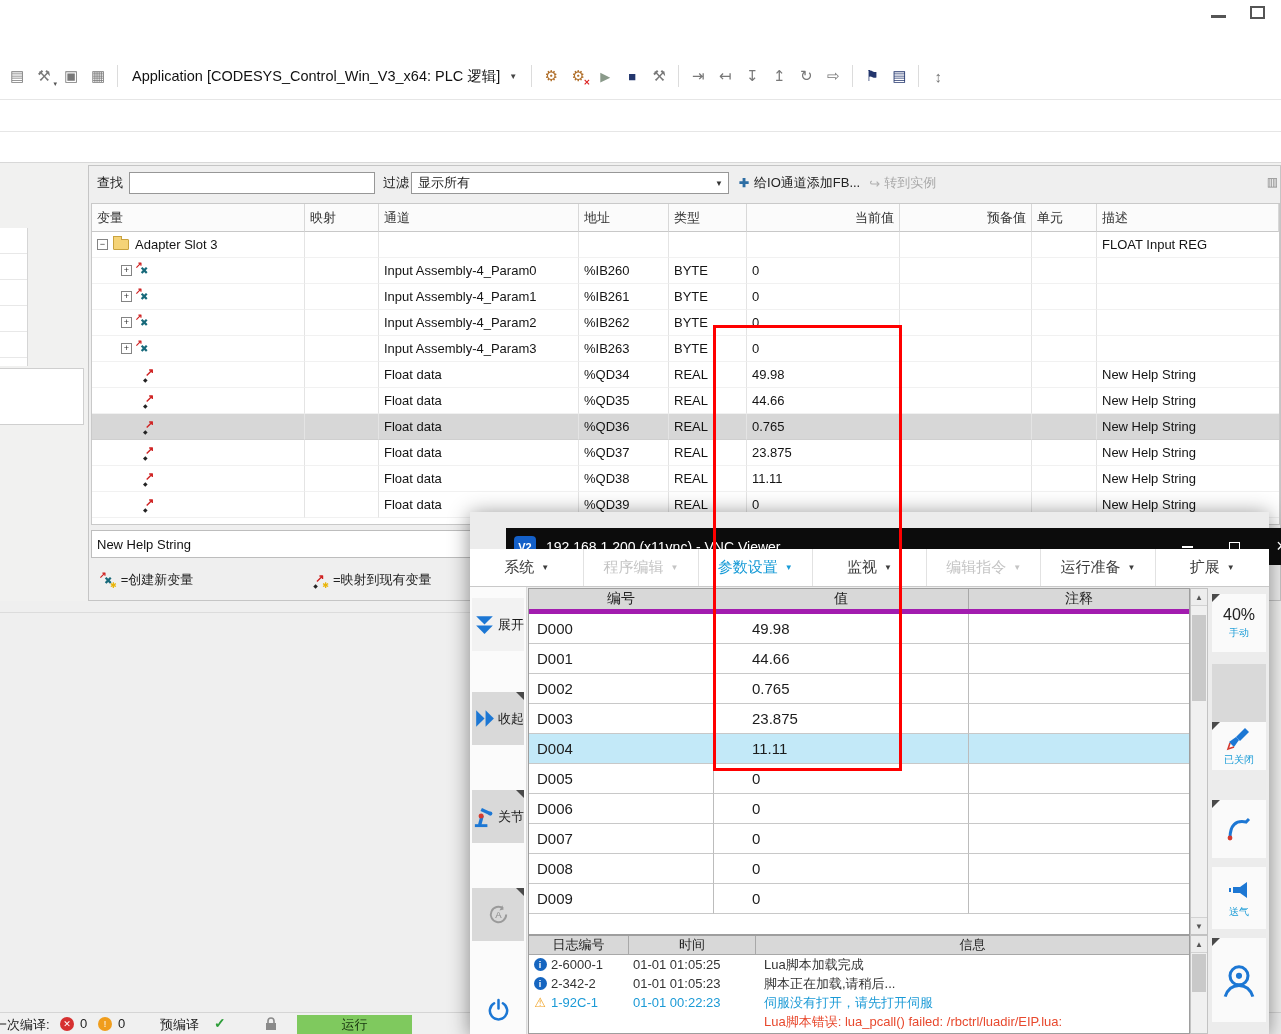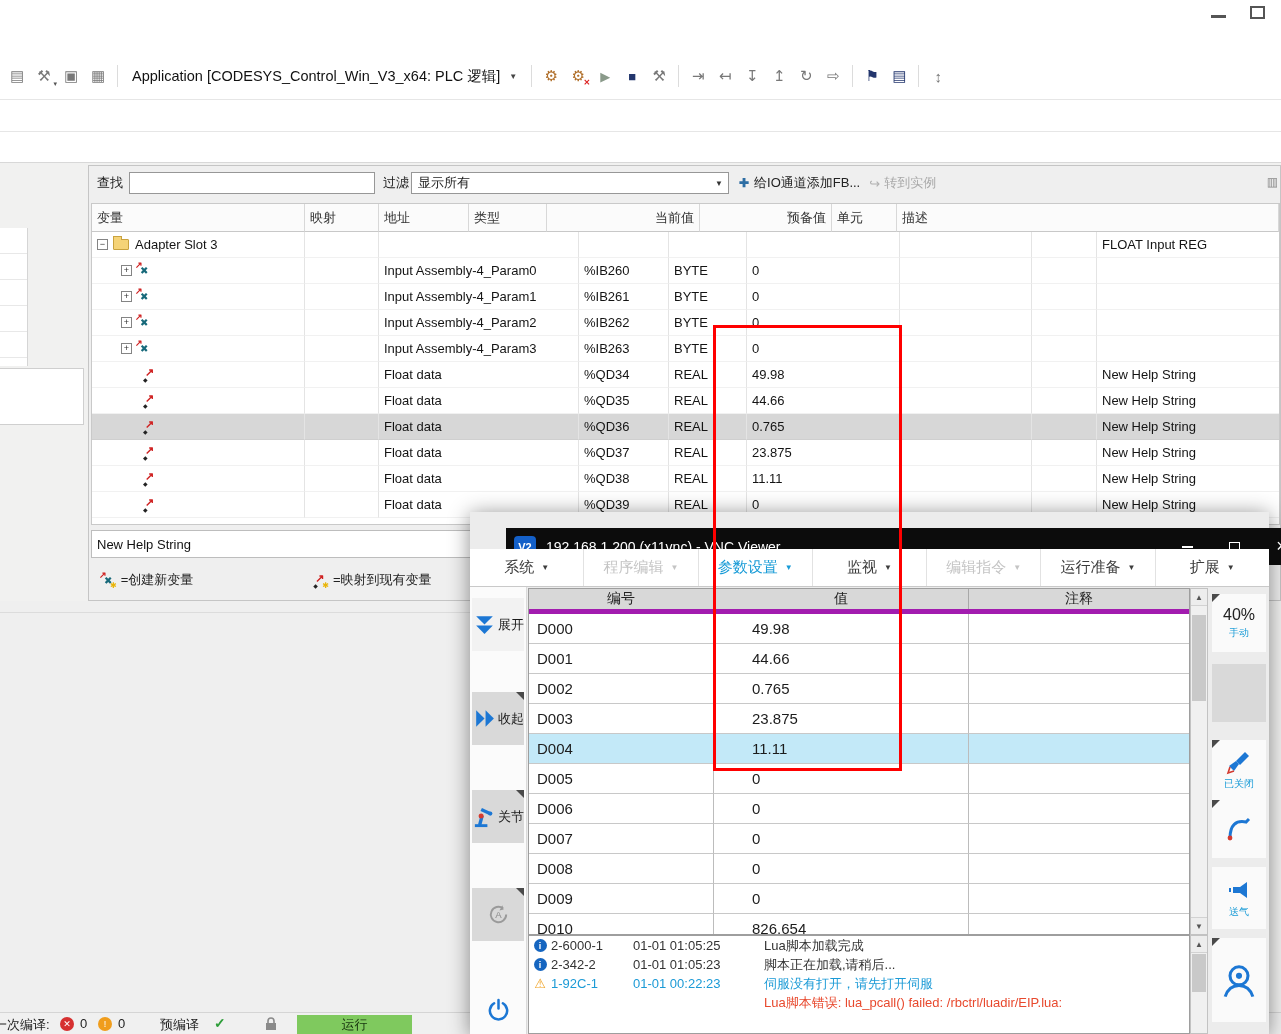--- a/index.html
+++ b/index.html
@@ -247,6 +247,7 @@
       <div class="row hd">
         <div class="c w-var">变量</div>
         <div class="c w-map">映射</div>
+        <div class="c w-ch">通道</div>
         <div class="c w-addr">地址</div>
         <div class="c w-type">类型</div>
         <div class="c w-val">当前值</div>

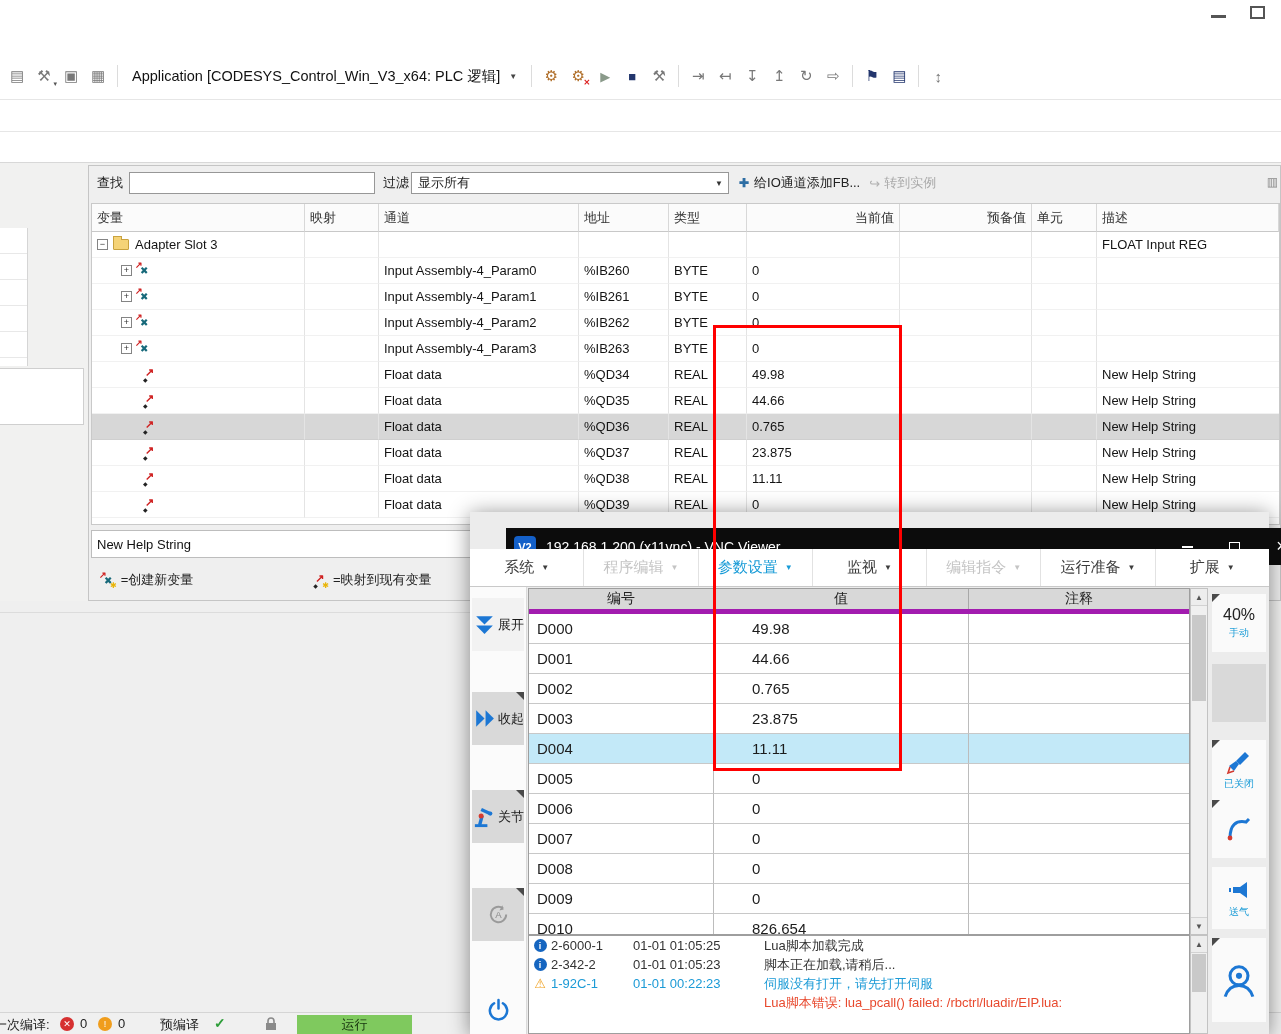--- a/index.html
+++ b/index.html
@@ -659,7 +659,7 @@
         <span class="rl">手动</span>
       </div>
       <div class="rbtn grayb" style="top:76px; height:58px"></div>
-      <div class="rbtn cornerL" style="top:152px; height:60px">
+      <div class="rbtn cornerL" style="top:134px; height:48px">
         <svg class="ri" viewBox="0 0 26 26">
           <path d="M19 3l4 4-9 9-4-4z" fill="#1c77d4"></path>
           <path d="M10 12l3 3-5 7-5-5z" fill="#1c77d4"></path>

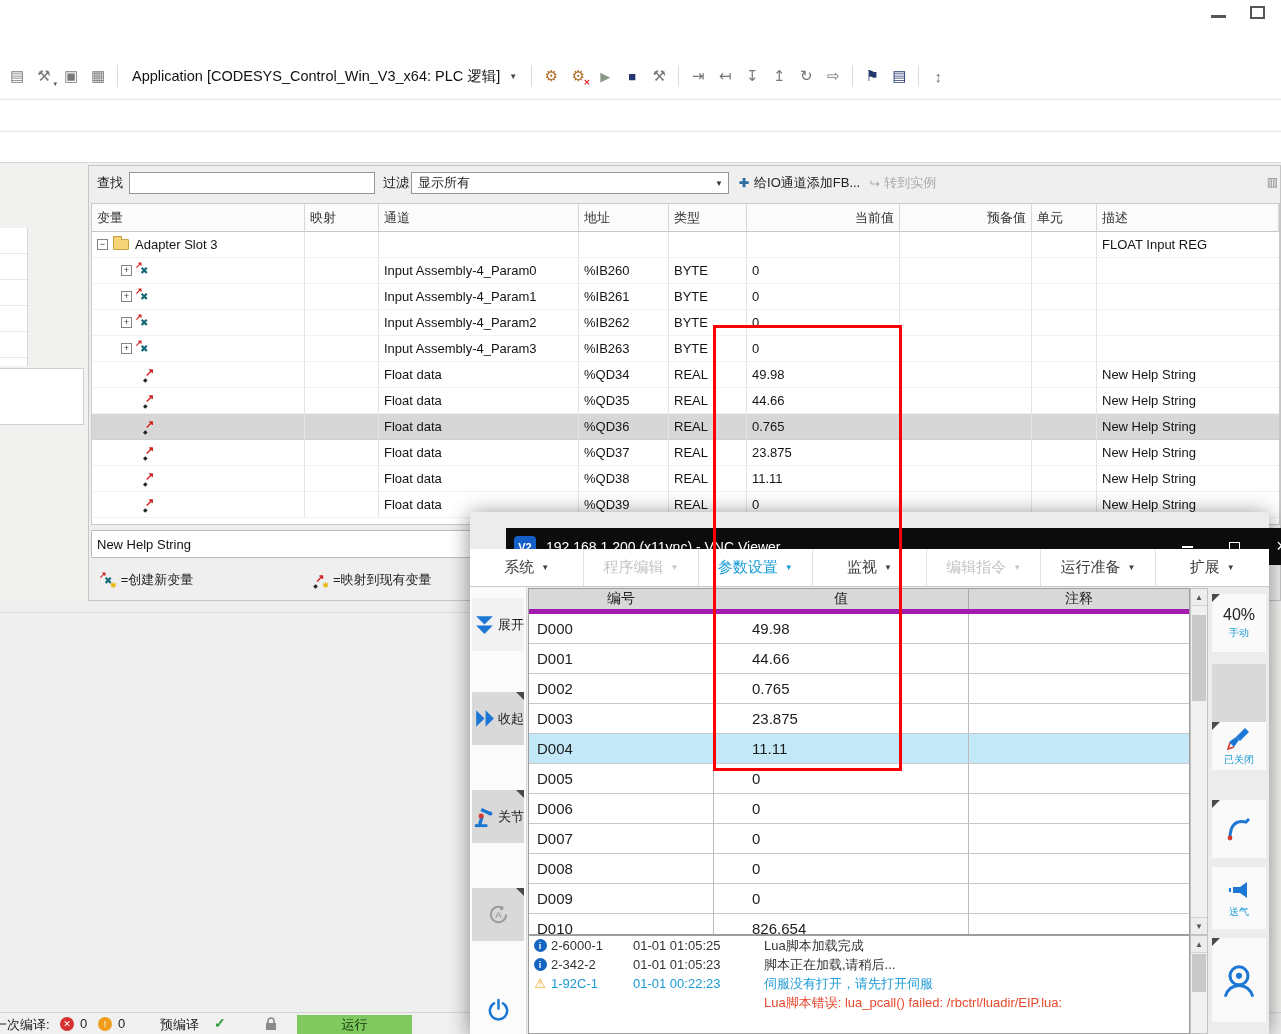--- a/index.html
+++ b/index.html
@@ -602,11 +602,6 @@
           <div class="vc vc-val">0</div>
           <div class="vc vc-com"></div>
         </div>
-      <div class="v-row">
-          <div class="vc vc-id">D010</div>
-          <div class="vc vc-val">826.654</div>
-          <div class="vc vc-com"></div>
-        </div>
     </div>
 
     <div class="v-scroll">

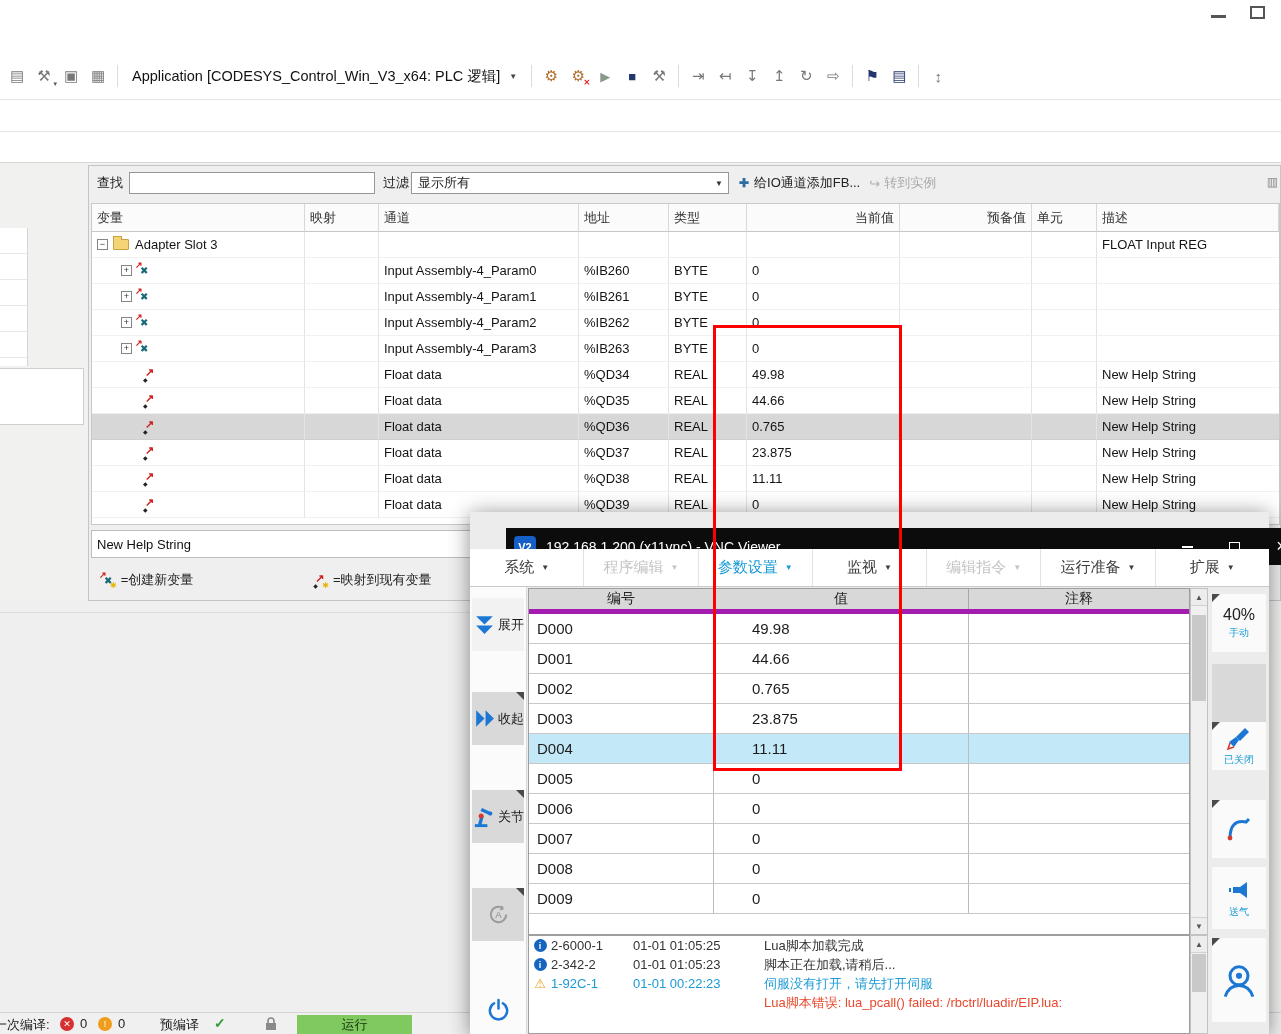--- a/index.html
+++ b/index.html
@@ -611,6 +611,11 @@
     </div>
 
     <div class="v-log">
+      <div class="l-hrow">
+        <div class="l-h" style="width:100px">日志编号</div>
+        <div class="l-h" style="width:127px">时间</div>
+        <div class="l-h" style="flex:1">信息</div>
+      </div>
       <div class="l-row">
         <span class="l-ic">
             <span class="info-dot">i</span>

